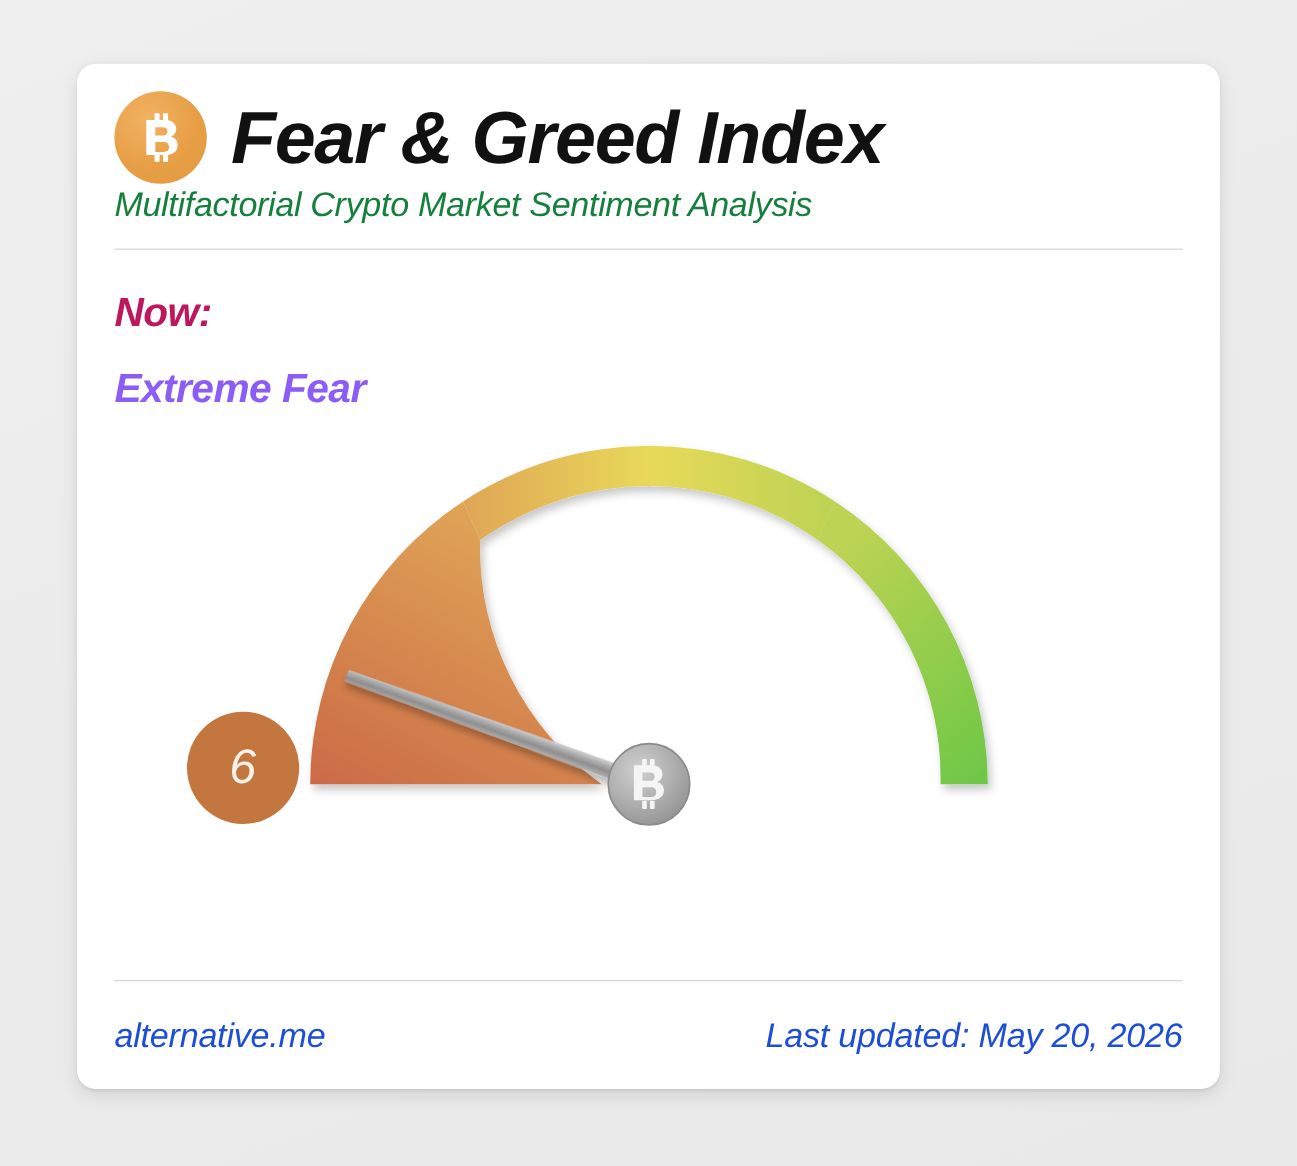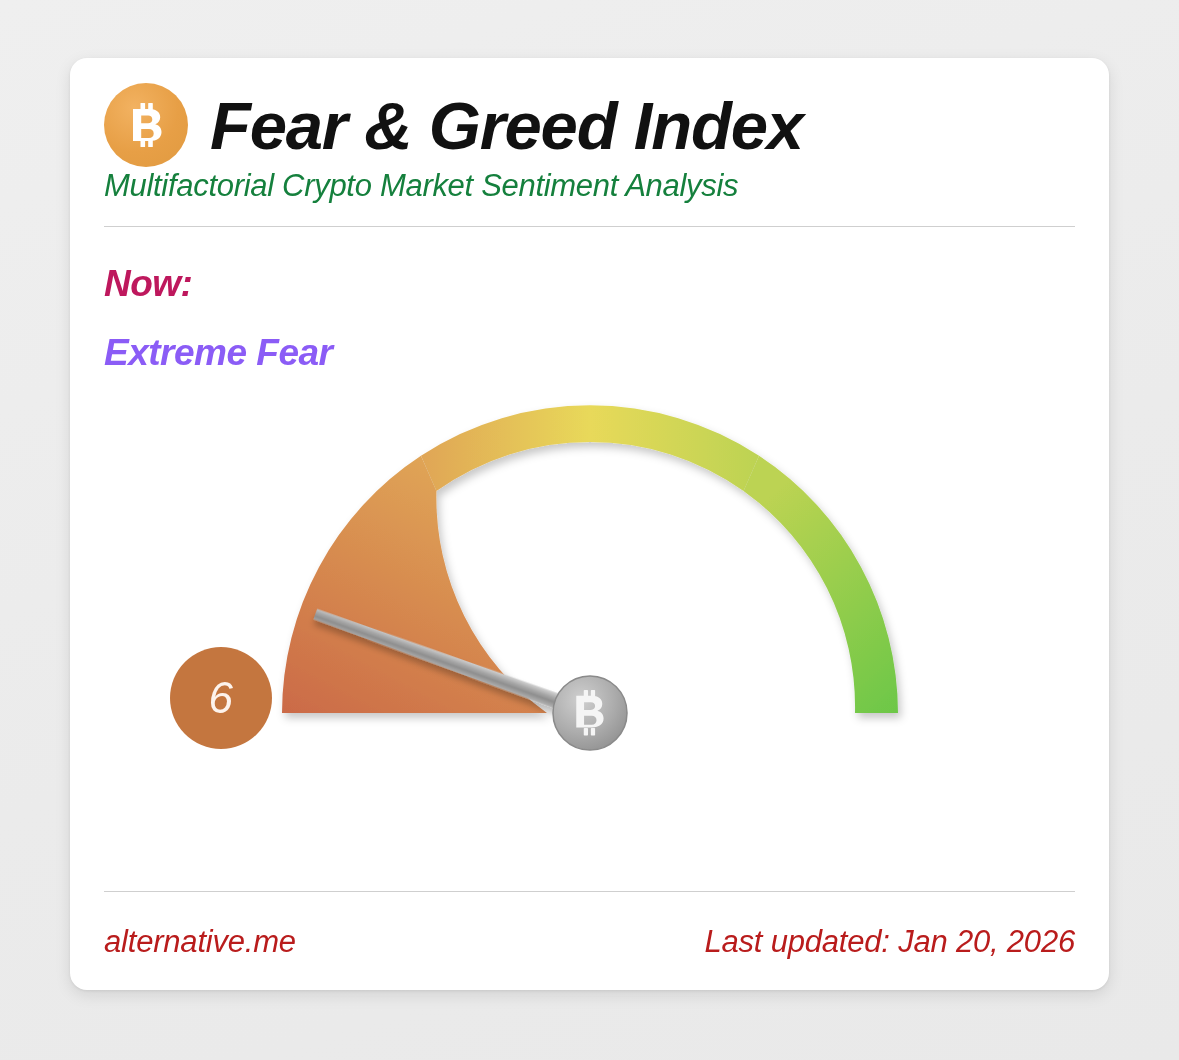--- a/index.html
+++ b/index.html
@@ -154,7 +154,7 @@
   }
   .footer-text {
     font-size: 31px;
-    color: #b91c1c;
+    color: #1d4ed8;
     font-weight: 400;
     letter-spacing: -0.2px;
     white-space: nowrap;

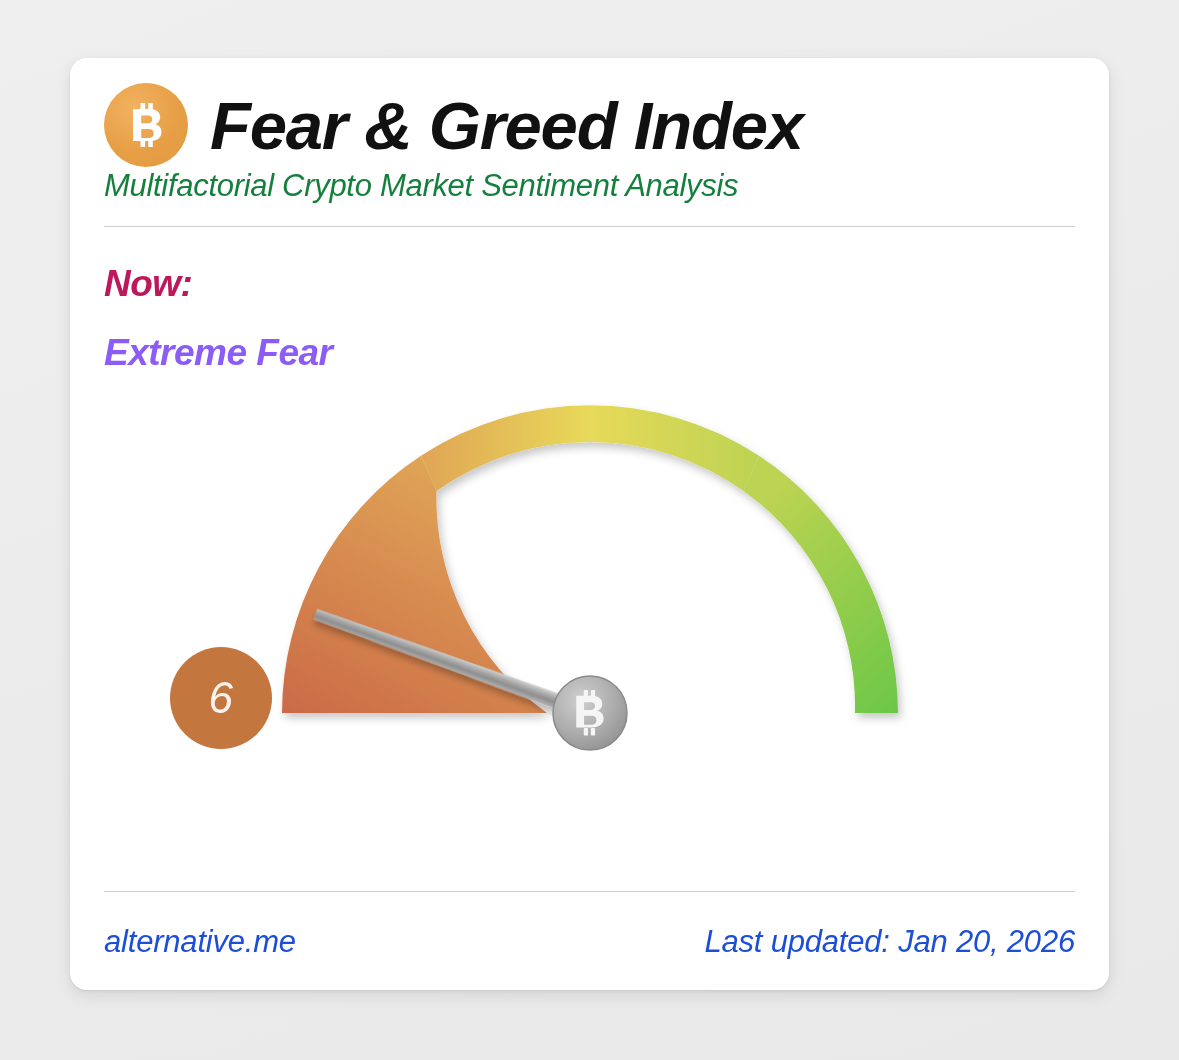--- a/index.html
+++ b/index.html
@@ -281,7 +281,7 @@
     <div class="footer-divider"></div>
     <div class="footer-row">
       <div class="footer-text">alternative.me</div>
-      <div class="footer-text">Last updated: Jan 20, 2026</div>
+      <div class="footer-text">Last updated: May 20, 2026</div>
     </div>
 
   </div>

